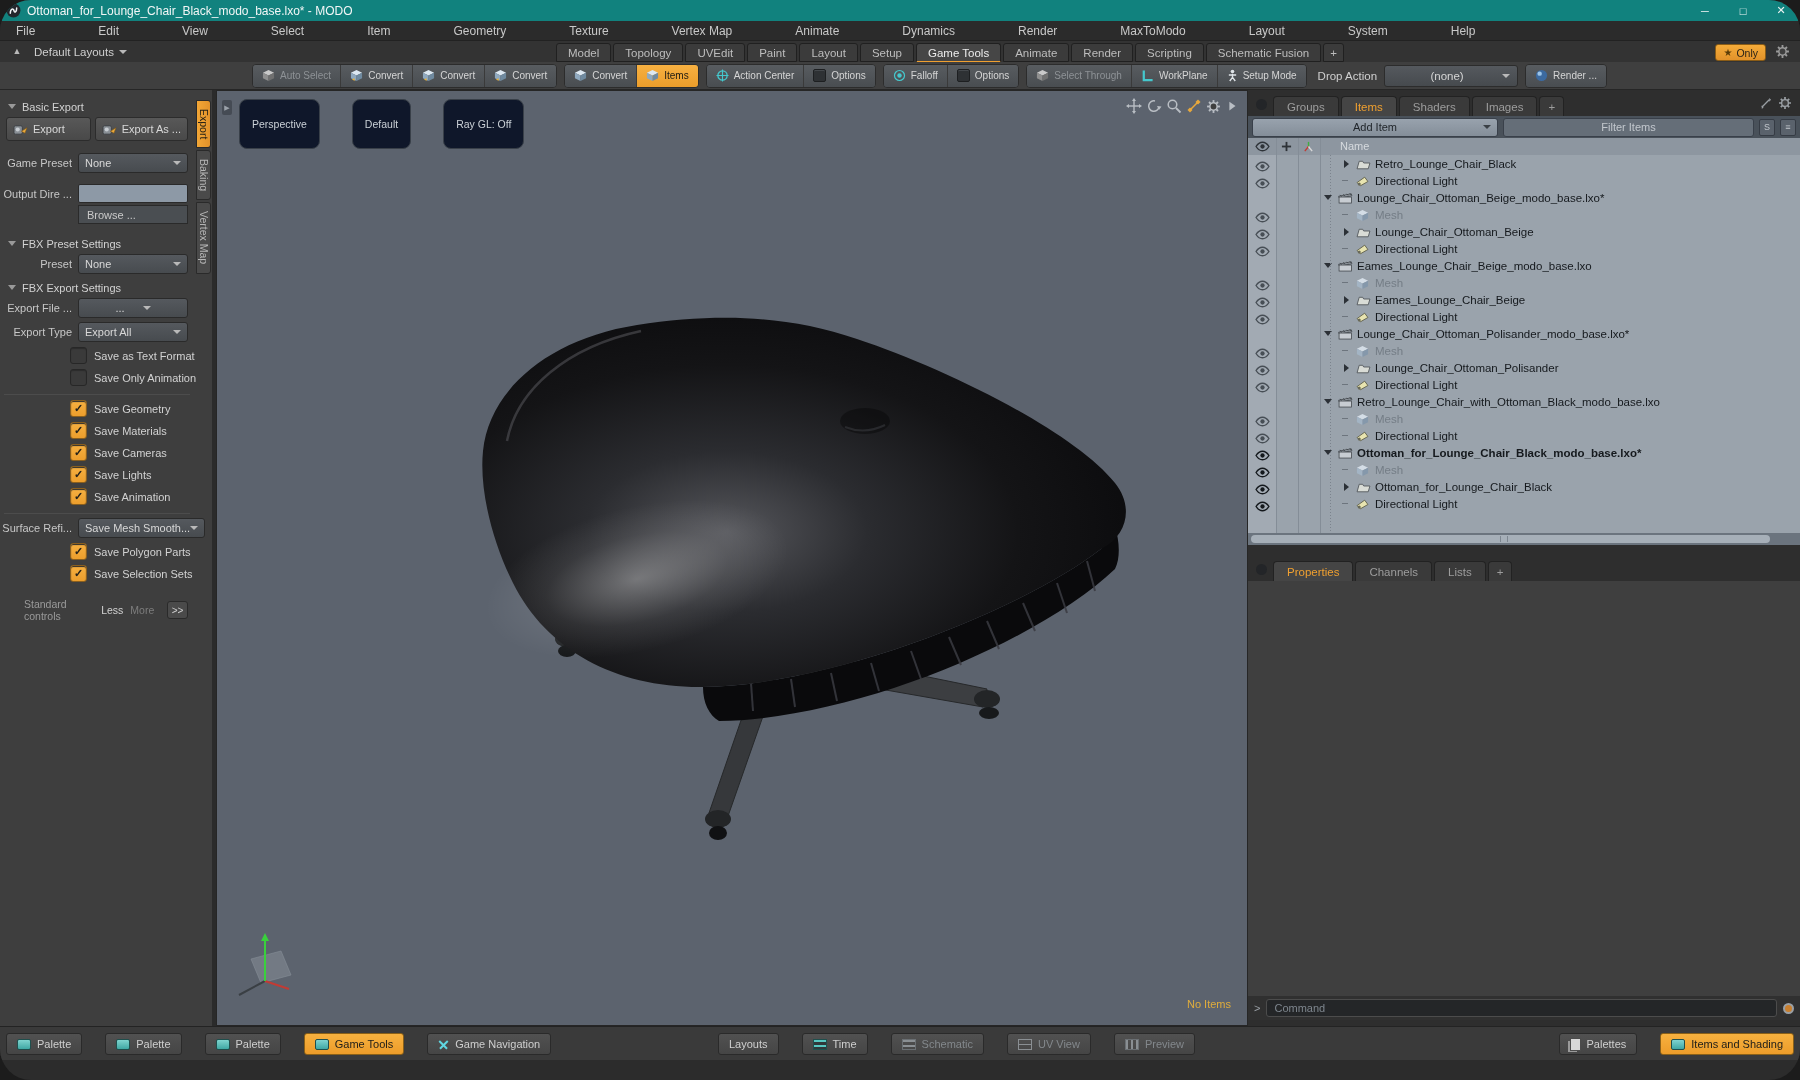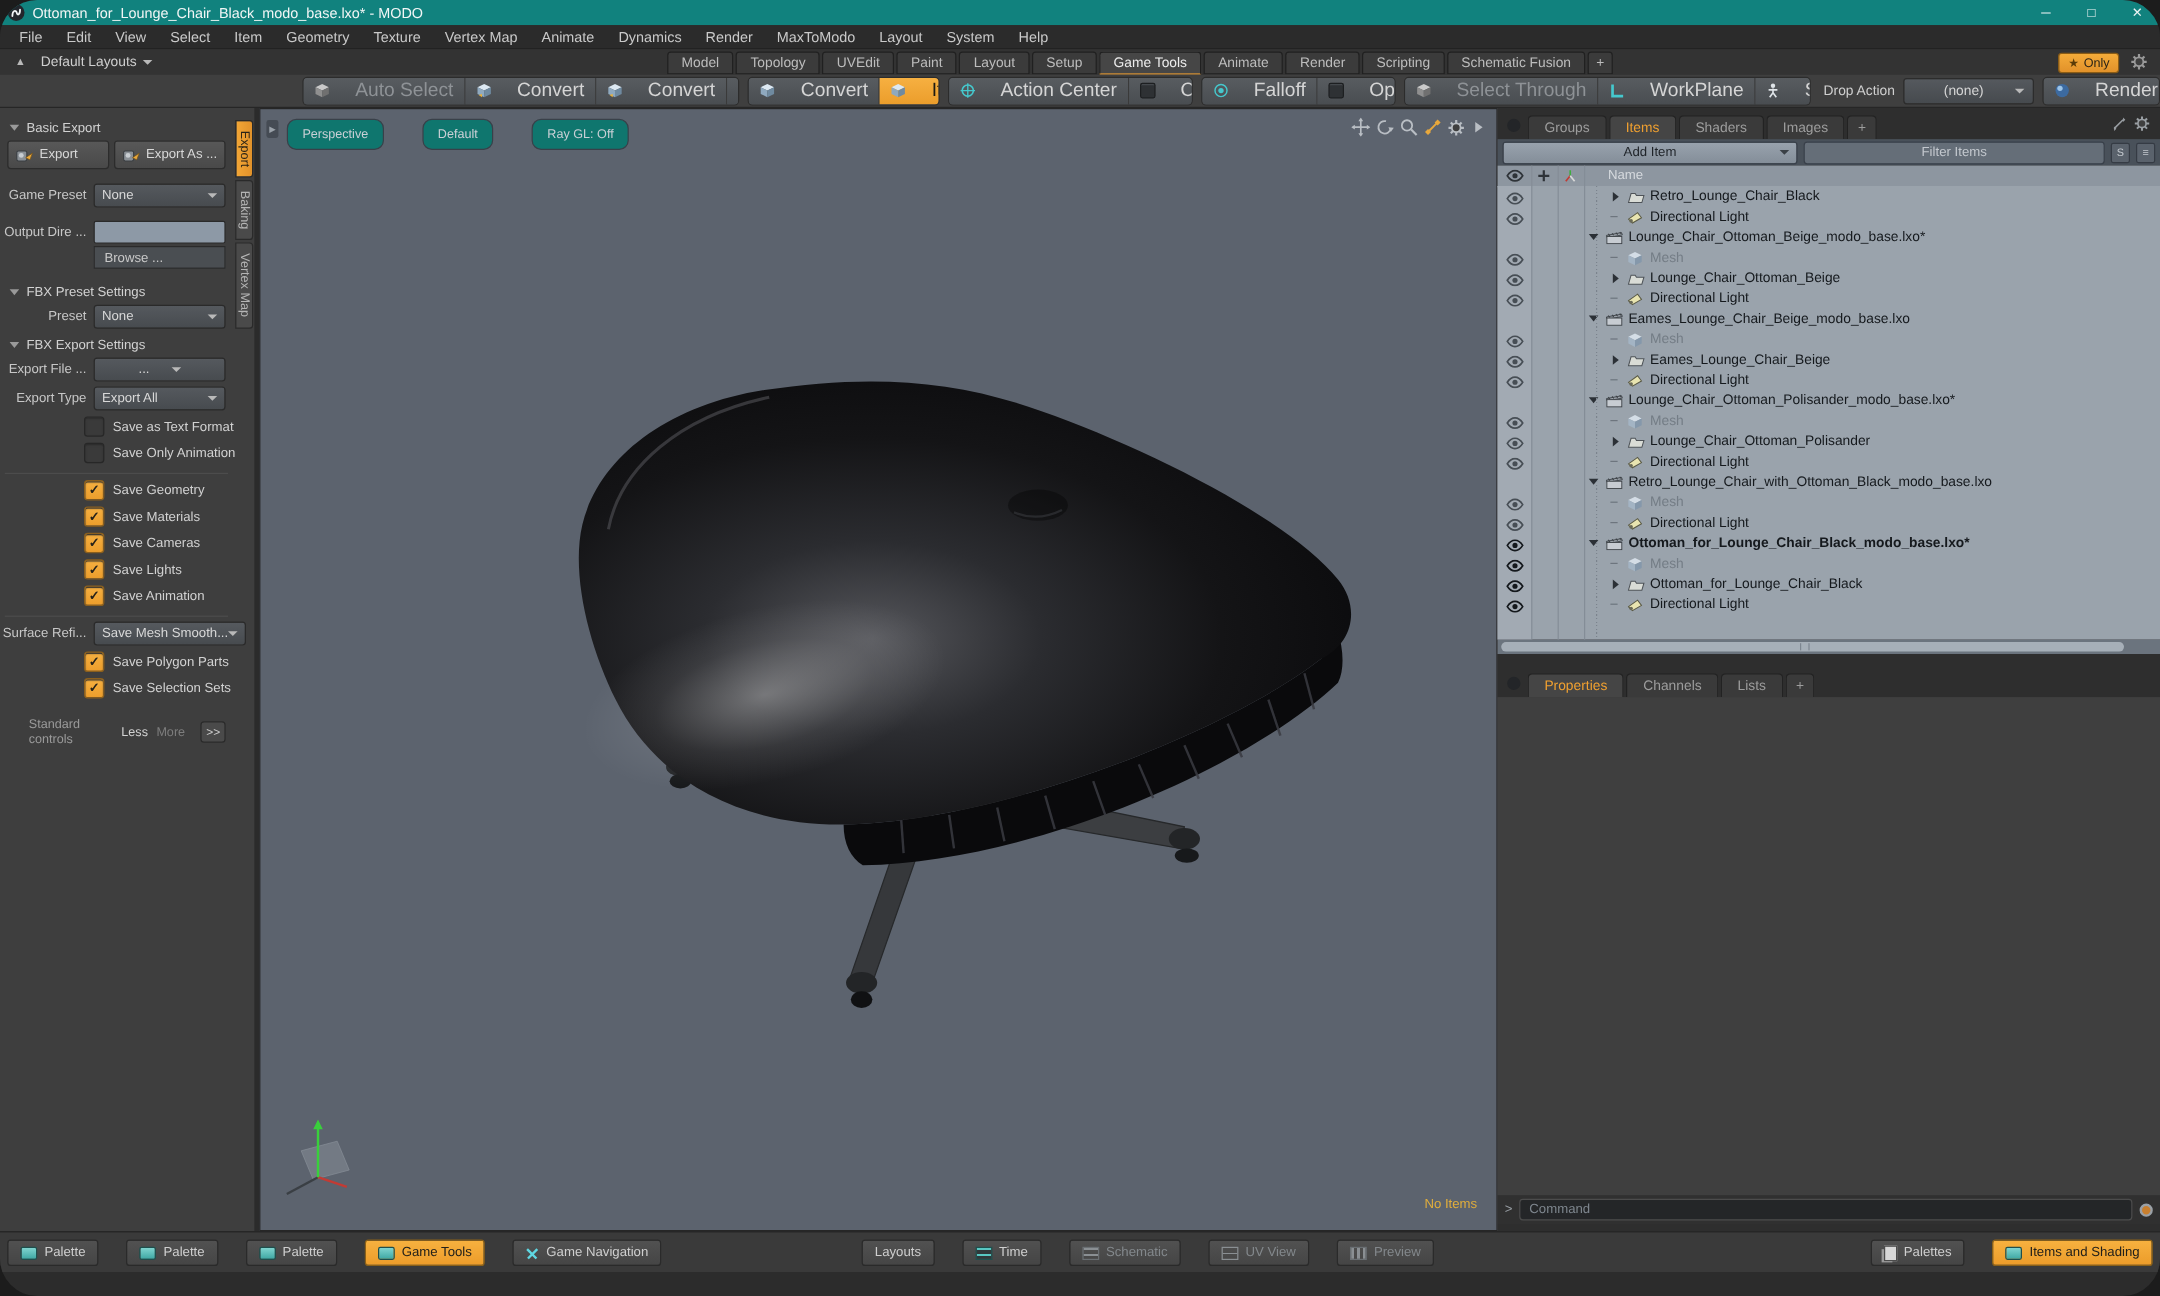--- a/index.html
+++ b/index.html
@@ -12,7 +12,7 @@
   .winbtns{position:absolute;right:0;top:0;height:21px;display:flex;}
   .winbtn{width:38px;height:21px;display:flex;align-items:center;justify-content:center;color:#eef4f4;font-size:11px;}
   
-  .menubar{position:absolute;left:0;top:21px;width:1800px;height:20px;background:#2b2b2b;border-bottom:1px solid #222;display:flex;align-items:center;padding-left:6px;box-sizing:border-box;}
+  .menubar{position:absolute;left:0;top:21px;width:1800px;height:20px;background:#2b2b2b;border-bottom:1px solid #222;display:flex;align-items:center;padding-left:6px;box-sizing:border-box;gap:43px;}
   .menu-item{padding:0 10px;font-size:12px;color:#c9c9c9;line-height:20px;white-space:nowrap;}
   
   .layoutsrow{position:absolute;left:0;top:41px;width:1800px;height:21px;background:#333;border-bottom:1px solid #1f1f1f;}

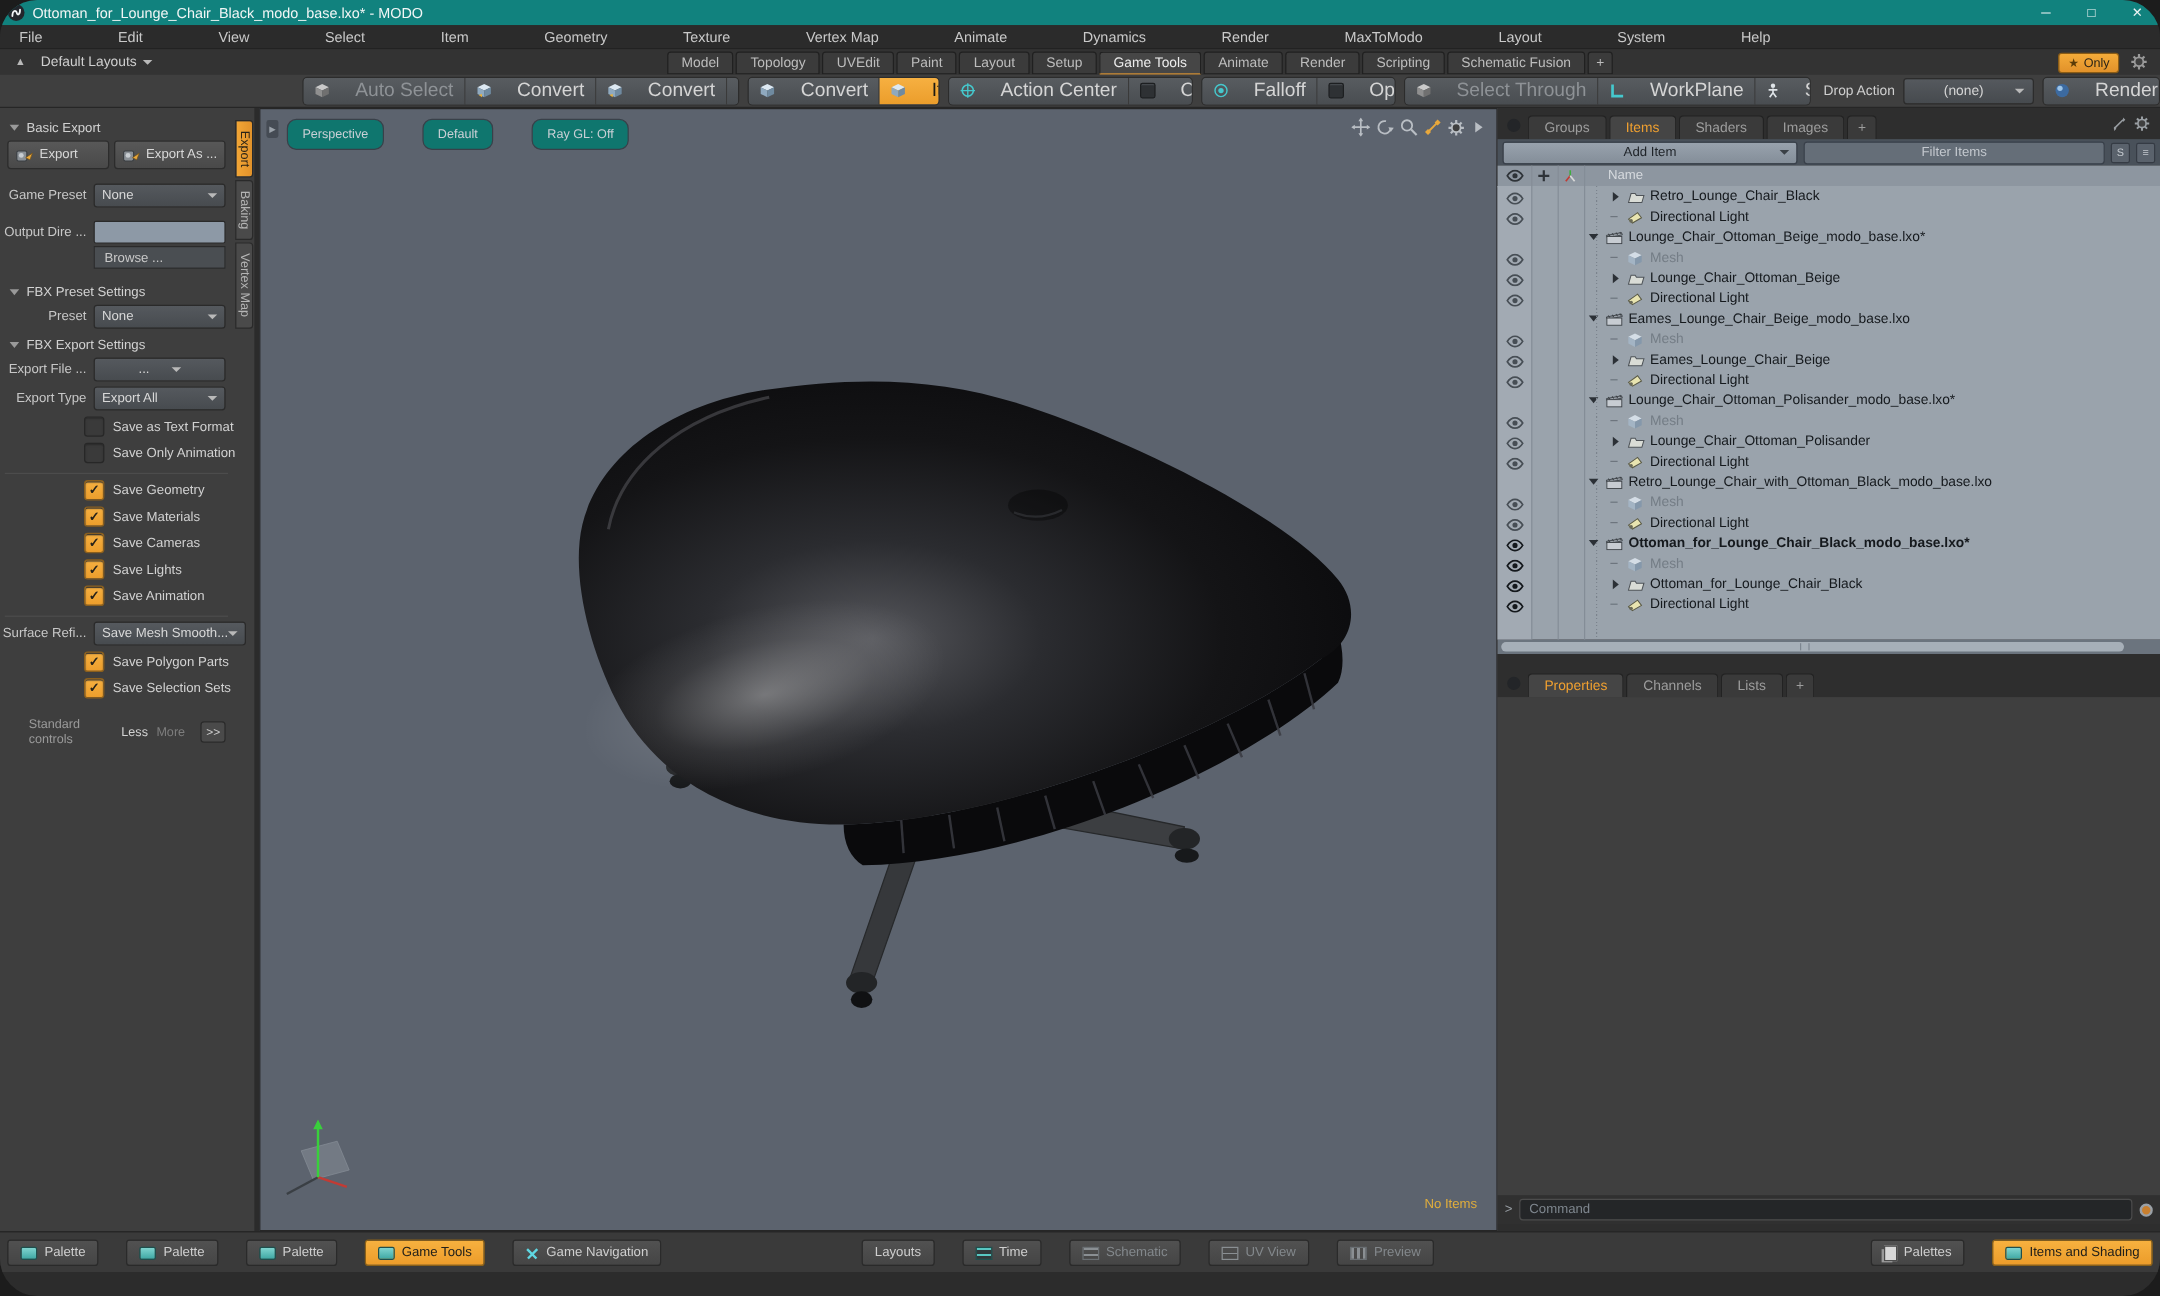--- a/index.html
+++ b/index.html
@@ -33,7 +33,7 @@
   .toolbar{position:absolute;left:0;top:62px;width:1800px;height:28px;background:#3f3f3f;border-bottom:1px solid #262626;
            display:flex;align-items:center;gap:7px;padding-left:252px;box-sizing:border-box;}
   .tgroup{display:flex;background:#4c5054;border:1px solid #2c2c2c;border-radius:4px;overflow:hidden;}
-  .tbtn{display:flex;align-items:center;gap:21px;height:22px;padding:0 9px;font-size:16px;color:#d5d5d5;
+  .tbtn{display:flex;align-items:center;gap:5px;height:22px;padding:0 9px;font-size:10px;color:#d5d5d5;
         background:linear-gradient(#585c60,#494d51);border-right:1px solid #3a3a3a;white-space:nowrap;}
   .tgroup .tbtn:last-child{border-right:none;}
   .tbtn.disabled{color:#8e9296;}

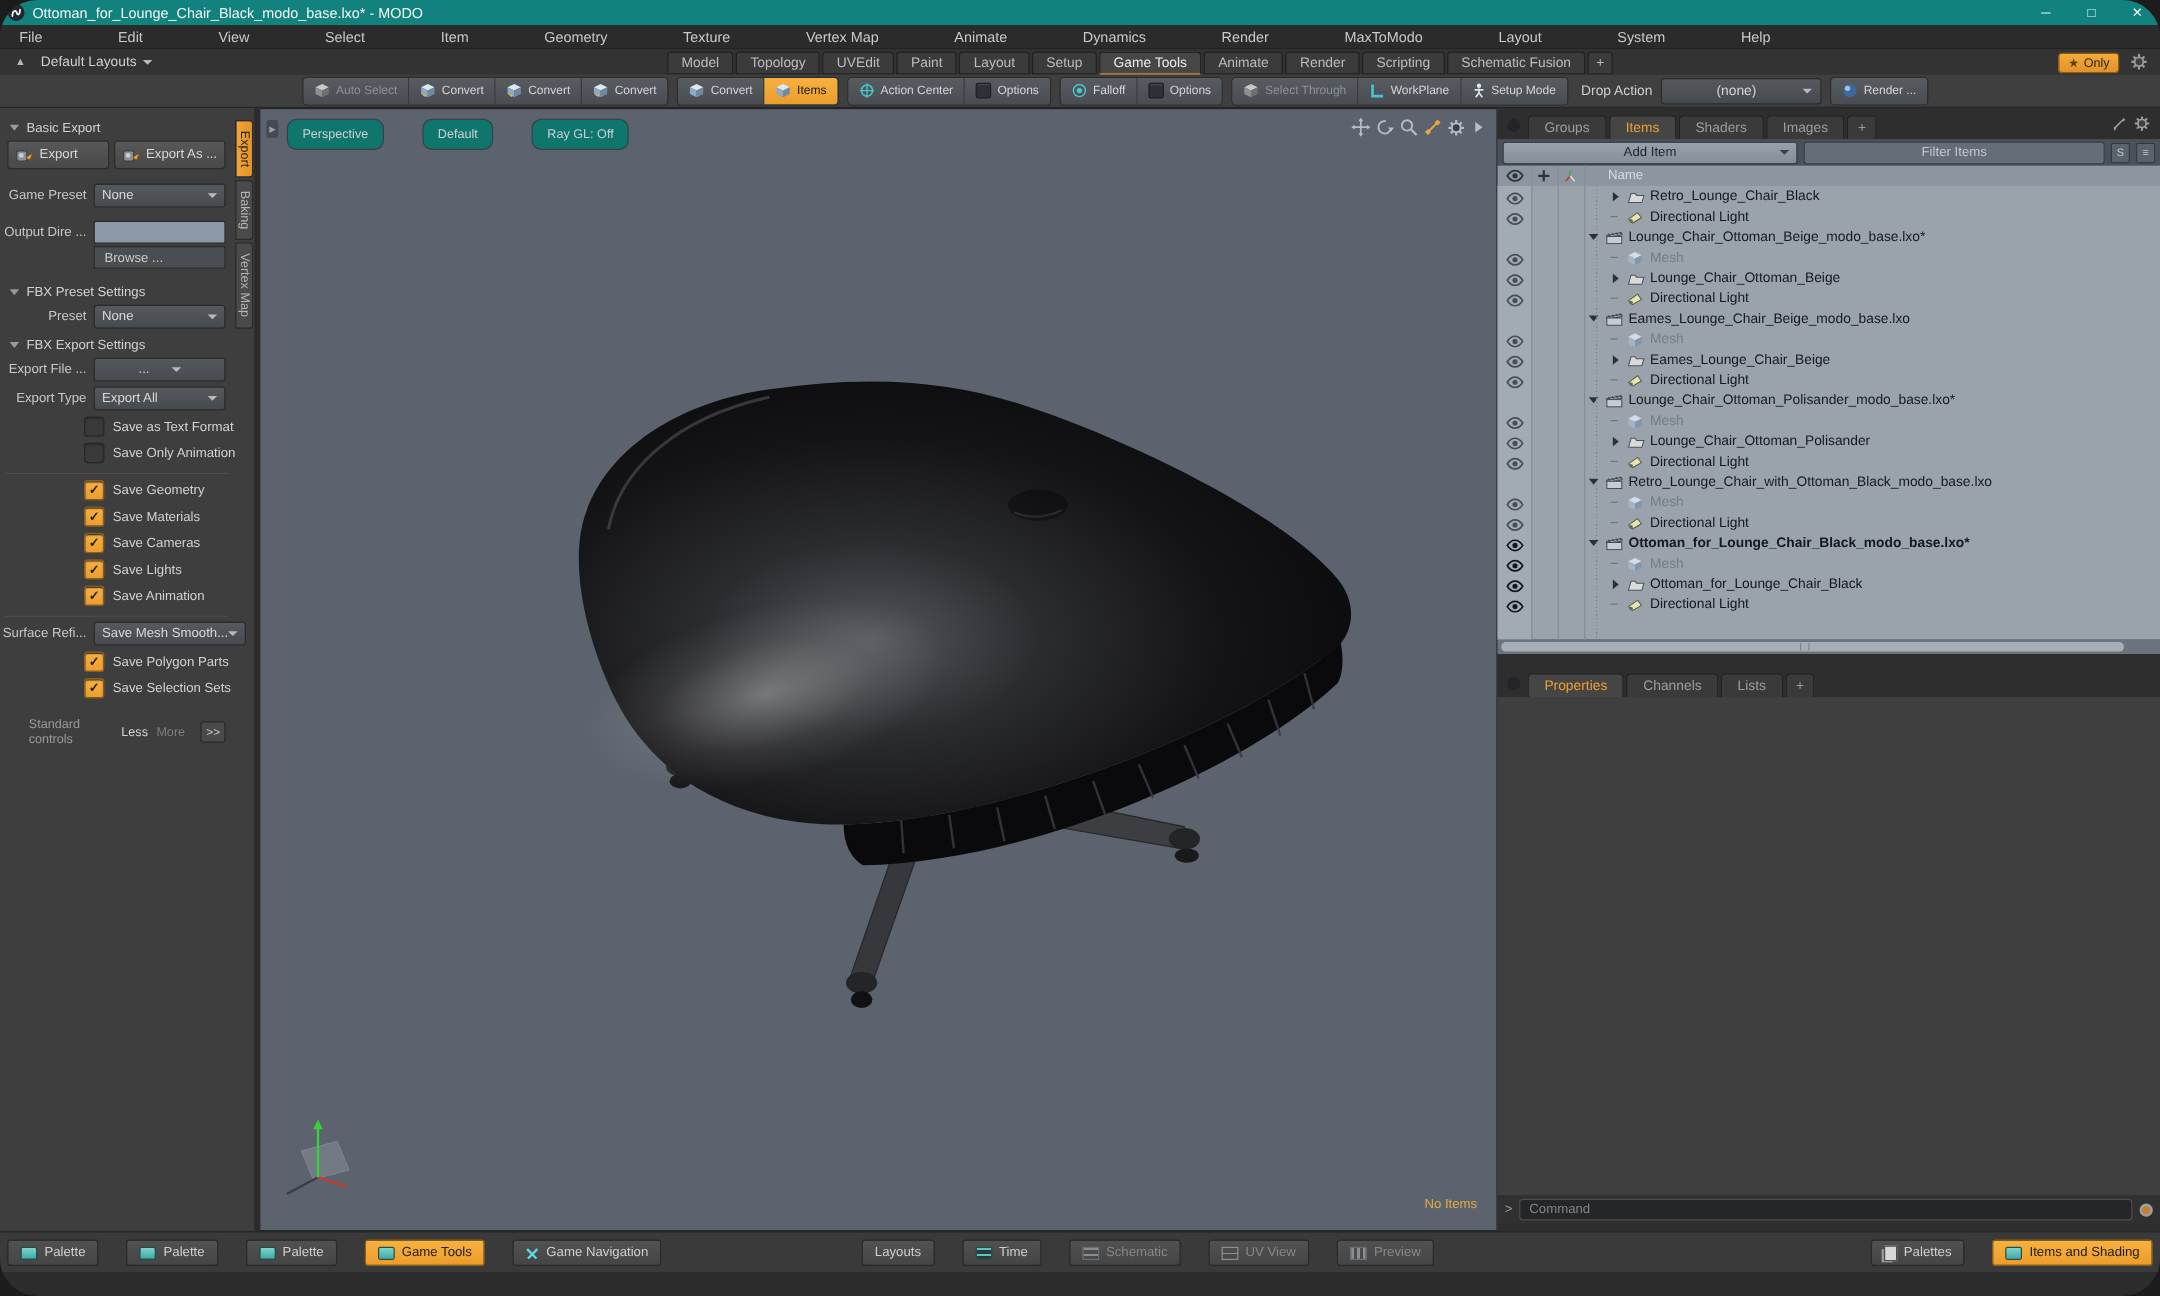--- a/index.html
+++ b/index.html
@@ -81,7 +81,7 @@
   .vphandle{position:absolute;left:5px;top:9px;width:10px;height:15px;background:#454b54;border-radius:2px;
             color:#9aa1a9;font-size:7px;display:flex;align-items:center;justify-content:center;}
   .vpbtns{position:absolute;left:22px;top:8px;display:flex;}
-  .vpbtn{height:16px;padding:4px 12px;background:#0f766e;border:1px solid #394049;border-radius:8px;font-size:10.5px;
+  .vpbtn{height:16px;padding:16px 12px;background:#0f172a;border:1px solid #394049;border-radius:8px;font-size:10.5px;
          color:#cad0d6;display:flex;align-items:center;white-space:nowrap;}
   .vpbtn + .vpbtn{margin-left:32px;}
   .vpnav{position:absolute;right:8px;top:7px;display:flex;align-items:center;gap:4px;}

